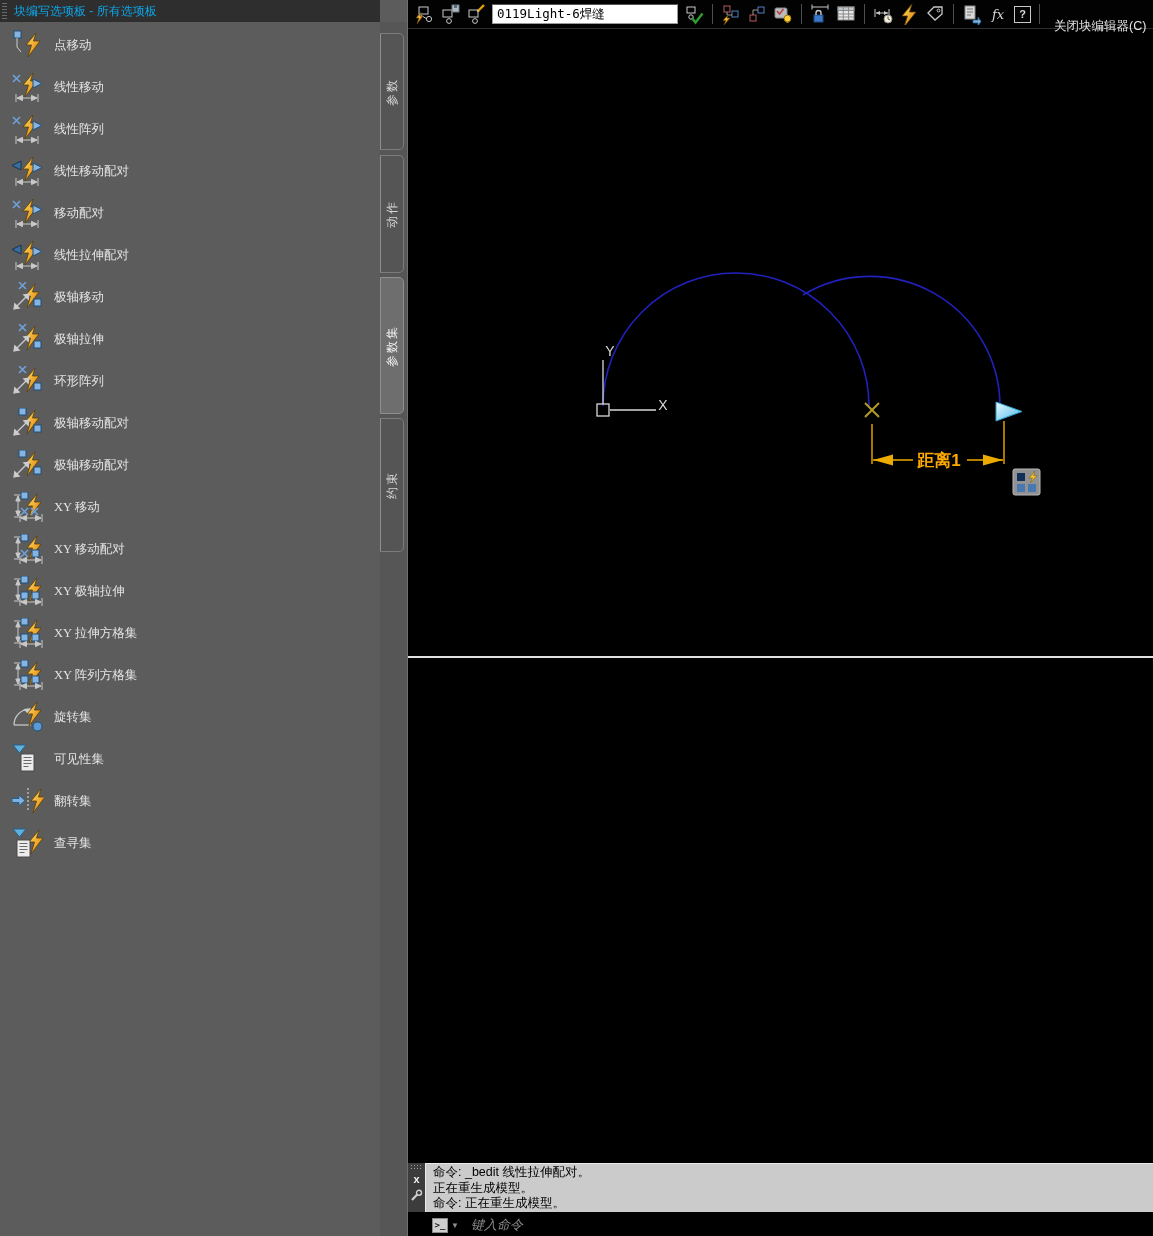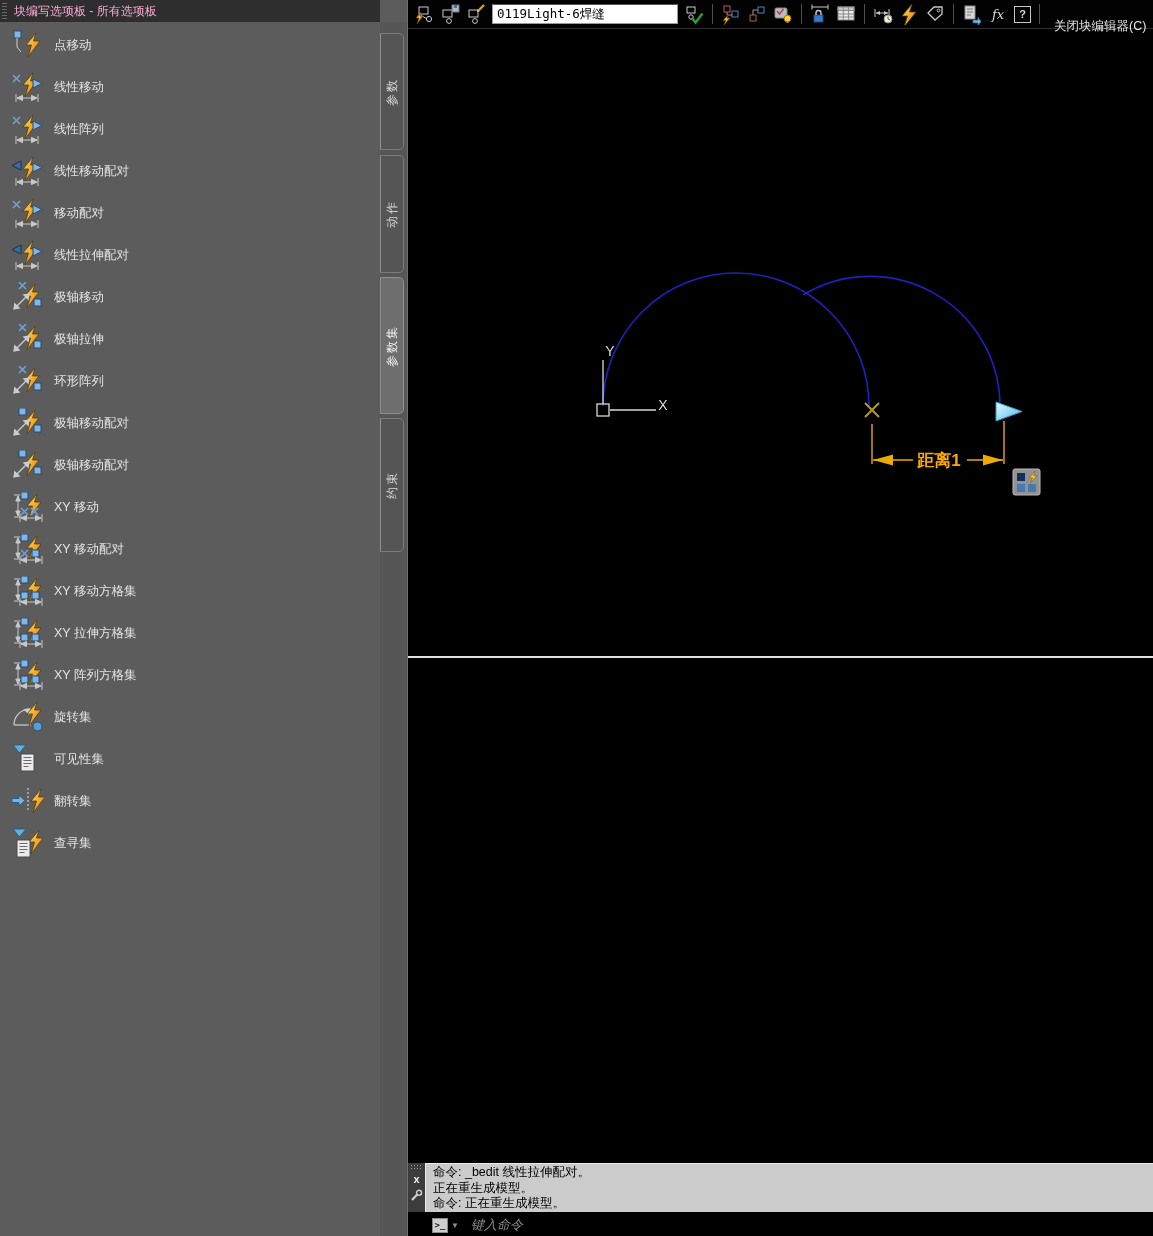--- a/index.html
+++ b/index.html
@@ -8,7 +8,7 @@
   
   .palette{position:absolute;left:0;top:0;width:407px;height:1236px;background:#5c5c5c;}
   .palette-title{position:absolute;left:0;top:0;width:380px;height:22px;background:#2e2e2e;
-       color:#f9a8d4;font-size:12px;line-height:22px;}
+       color:#0ea5e9;font-size:12px;line-height:22px;}
   .palette-title .grip{position:absolute;left:2px;top:3px;width:5px;height:16px;
        background:repeating-linear-gradient(0deg,#6a6a6a 0 1px,transparent 1px 3px);}
   .palette-title .t{padding-left:14px;}

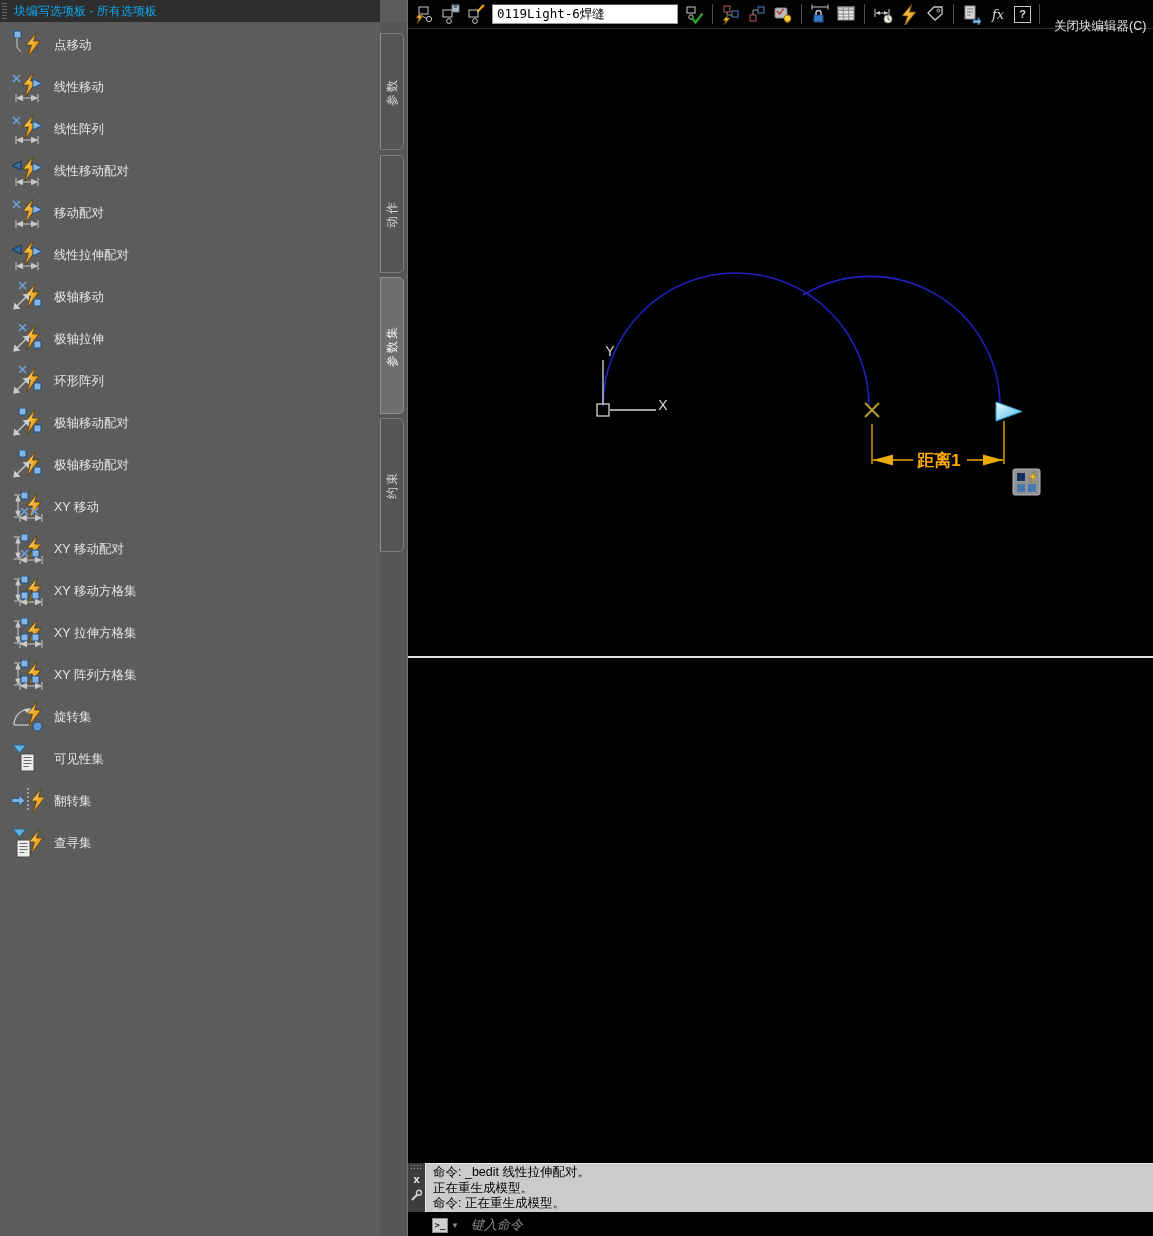--- a/index.html
+++ b/index.html
@@ -12,7 +12,7 @@
   .palette-title .grip{position:absolute;left:2px;top:3px;width:5px;height:16px;
        background:repeating-linear-gradient(0deg,#6a6a6a 0 1px,transparent 1px 3px);}
   .palette-title .t{padding-left:14px;}
-  .items{position:absolute;left:0;top:24px;width:378px;}
+  .items{position:absolute;left:0;top:24px;width:378px;font-family:Liberation Serif, serif;}
   .item{height:42px;display:flex;align-items:center;padding-left:12px;cursor:default;}
   .item .pic{width:32px;height:30px;flex:0 0 32px;}
   .item .lbl{margin-left:10px;color:#e3e3e3;font-size:12.5px;}

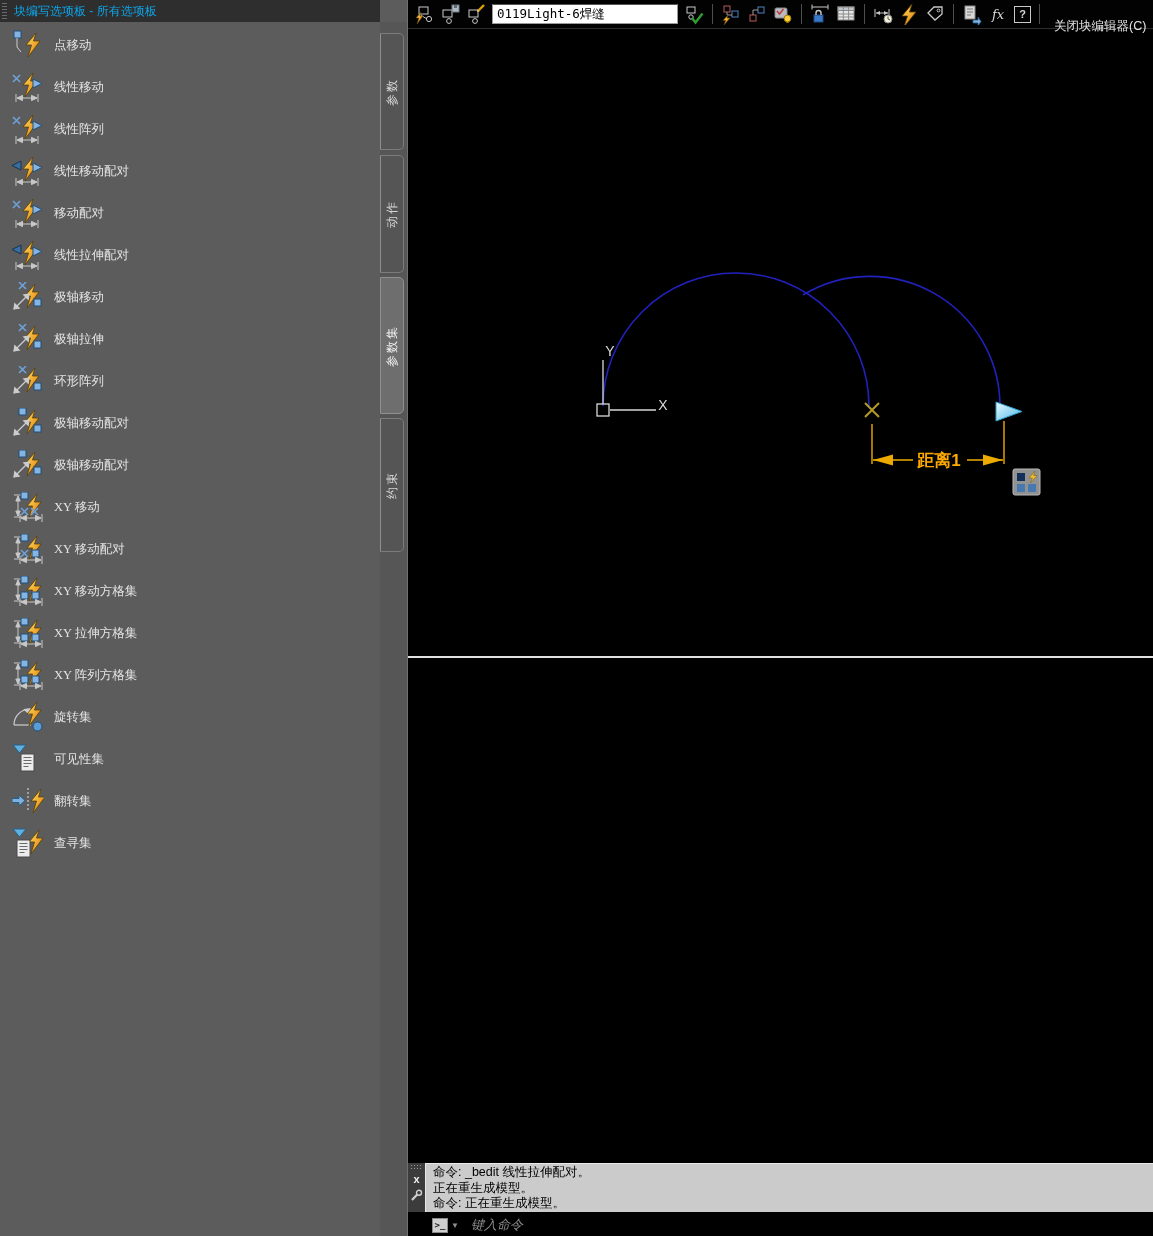--- a/index.html
+++ b/index.html
@@ -267,7 +267,7 @@
               <use href="#sq" x="20" y="16"></use>
               <use href="#hdim" x="8" y="26"></use>
             </svg></span>
-        <span class="lbl">XY 移动方格集</span>
+        <span class="lbl">XY 极轴拉伸</span>
       </div>
       <div class="item">
         <span class="pic"><svg width="32" height="30">

